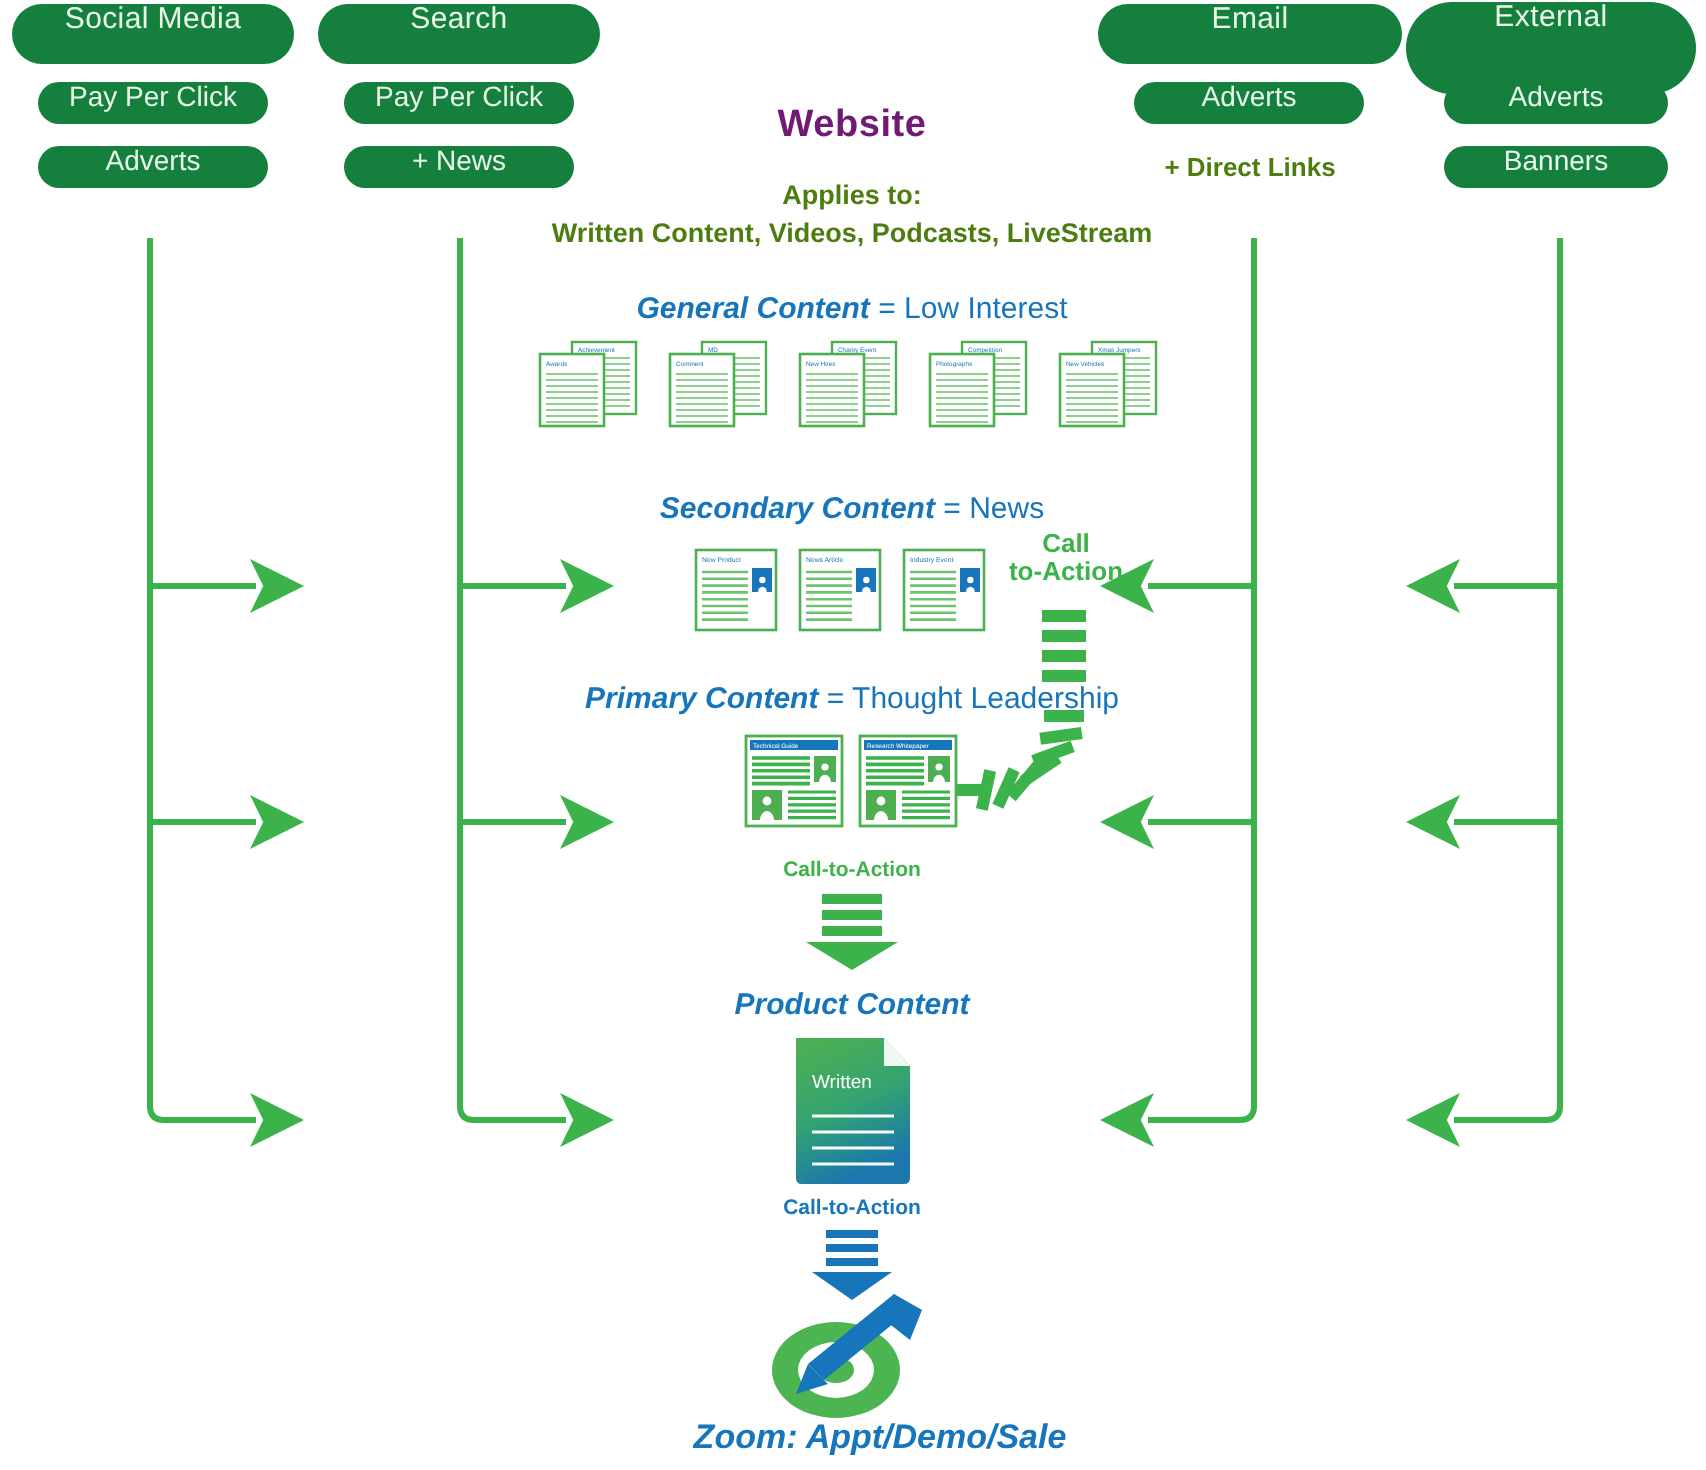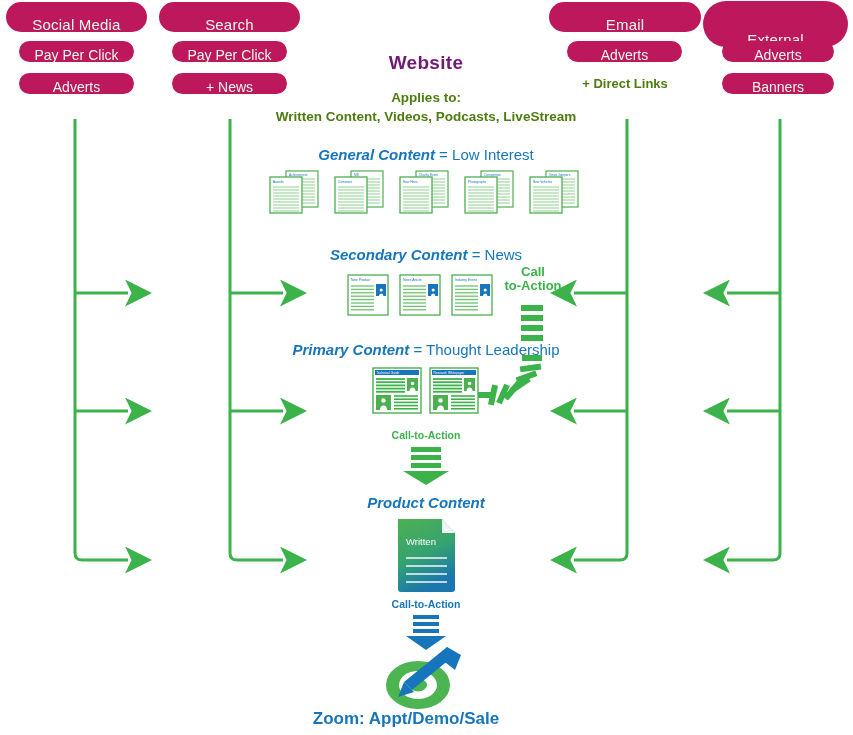--- a/index.html
+++ b/index.html
@@ -14,10 +14,10 @@
   
   .pill {
     position: absolute;
-    background: #be185d;
+    background: #15803d;
     color: #e9f7ea;
     border-radius: 999px;
-    display: flex; align-items: flex-end; justify-content: center;
+    display: flex; align-items: flex-start; justify-content: center;
     text-align: center;
     line-height: 1;
     white-space: nowrap;

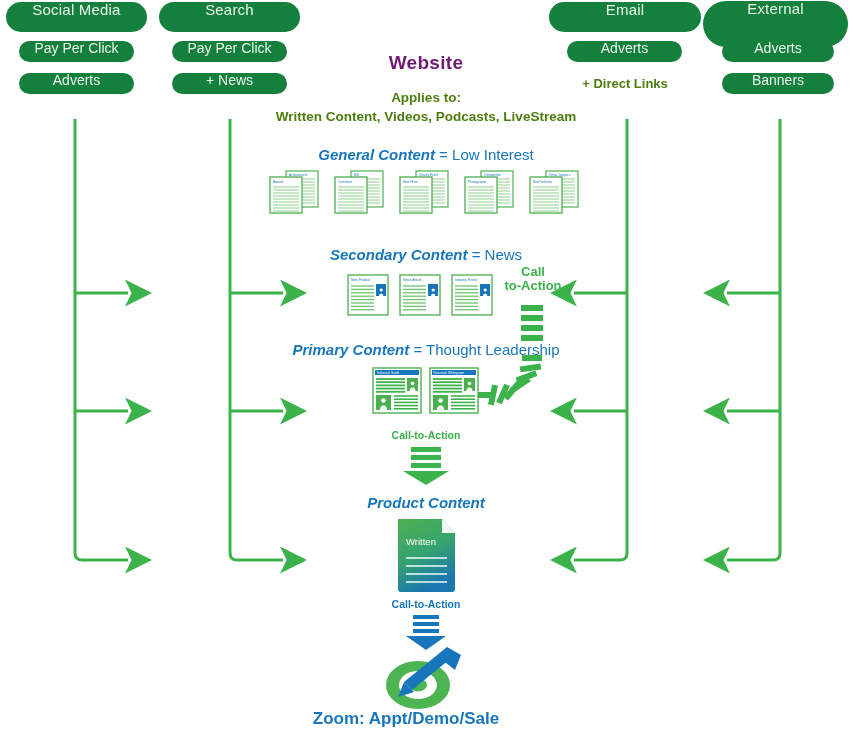--- a/index.html
+++ b/index.html
@@ -435,7 +435,7 @@
 
   <div class="txt cta-label cta-blue center" style="left:426px; top:599px;">Call-to-Action</div>
 
-  <div class="txt zoomtitle center" style="left:406px; top:709px;">Zoom: Appt/Demo/Sale</div>
+  <div class="txt zoomtitle center" style="left:440px; top:709px;font-style:italic;">Zoom: Appt/Demo/Sale</div>
 
 </div>
 

